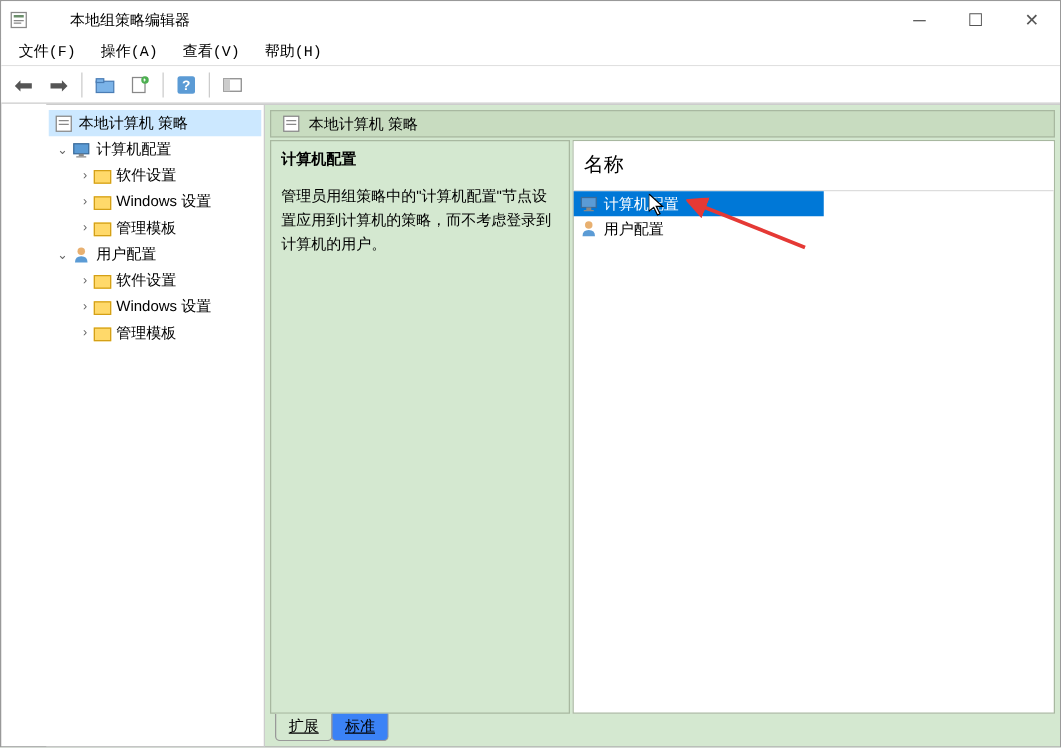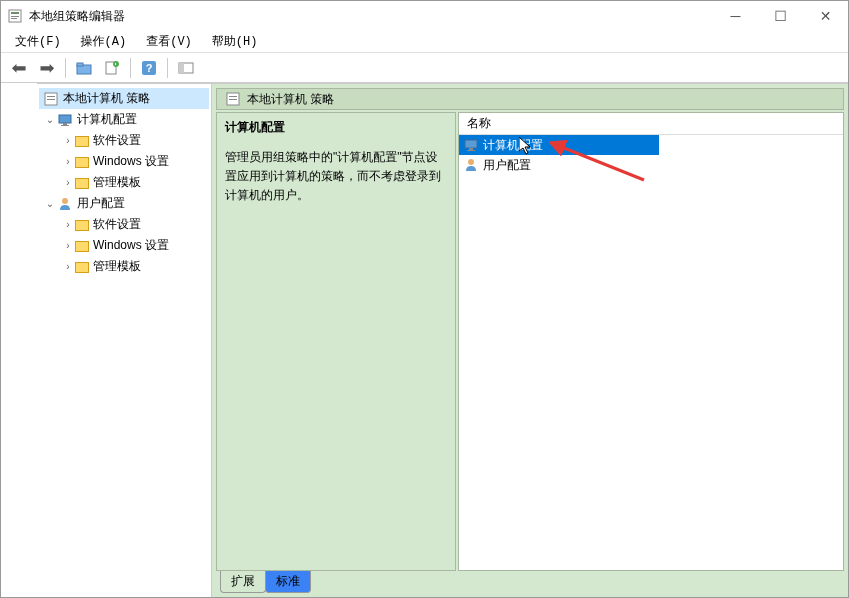--- a/index.html
+++ b/index.html
@@ -7,7 +7,7 @@
     
     .window { background: #fff; width: 849px; height: 598px; display: flex; flex-direction: column; border: 1px solid #999; }
     
-    .titlebar { height: 30px; display: flex; align-items: center; padding-left: 6px; background: #fff; }
+    .titlebar { height: 30px; display: flex; align-items: center; padding-left: 6px; background: #fff; gap: 27px; }
     .titlebar-icon { width: 16px; height: 16px; margin-right: 6px; }
     .titlebar-text { font-size: 12px; flex: 1; }
     .titlebar-controls { display: flex; }

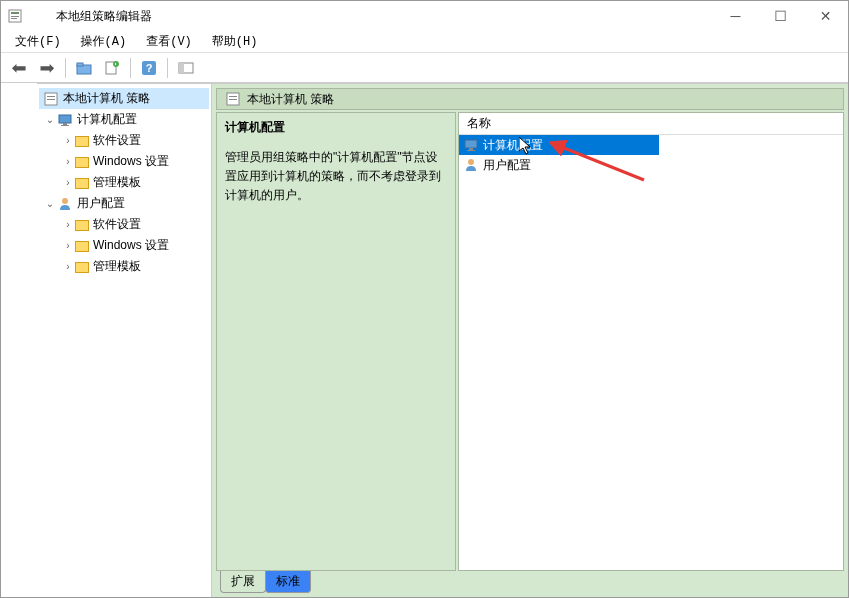--- a/index.html
+++ b/index.html
@@ -45,7 +45,7 @@
     .desc-text { line-height: 1.6; }
     
     .list-pane { flex: 1; background: #fff; border: 1px solid #a8b8a0; display: flex; flex-direction: column; }
-    .list-header { height: 22px; background: #fff; border-bottom: 1px solid #ddd; display: flex; align-items: center; padding: 0 8px; font-size: 12px; }
+    .list-header { height: 40px; background: #fff; border-bottom: 1px solid #ddd; display: flex; align-items: center; padding: 0 8px; font-size: 16px; }
     .list-body { flex: 1; position: relative; }
     .list-row { height: 20px; display: flex; align-items: center; padding: 0 4px; font-size: 12px; }
     .list-row.selected { background: #0078d7; color: #fff; }

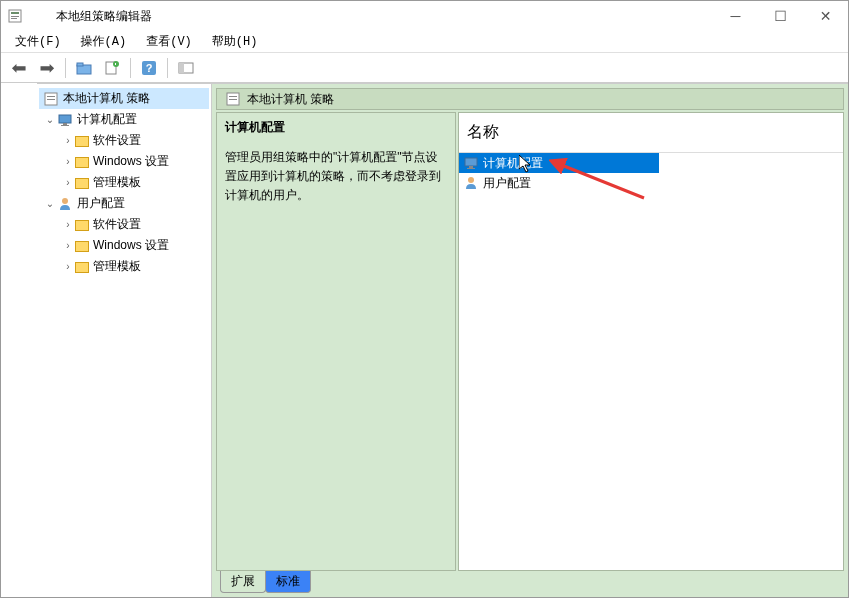--- a/index.html
+++ b/index.html
@@ -51,7 +51,7 @@
     .list-row.selected { background: #0078d7; color: #fff; }
     .row-icon { width: 16px; height: 16px; margin-right: 4px; }
     
-    .tabs { height: 22px; display: flex; align-items: flex-end; padding-left: 4px; font-size: 12px; }
+    .tabs { height: 22px; display: flex; align-items: flex-end; padding-left: 4px; font-size: 12px; text-decoration: underline; }
     .tab { padding: 2px 10px; border: 1px solid #999; border-top: none; background: #3b82f6; border-radius: 0 0 4px 4px; margin-right: -1px; }
     .tab.active { background: #d4e8d0; }
     

